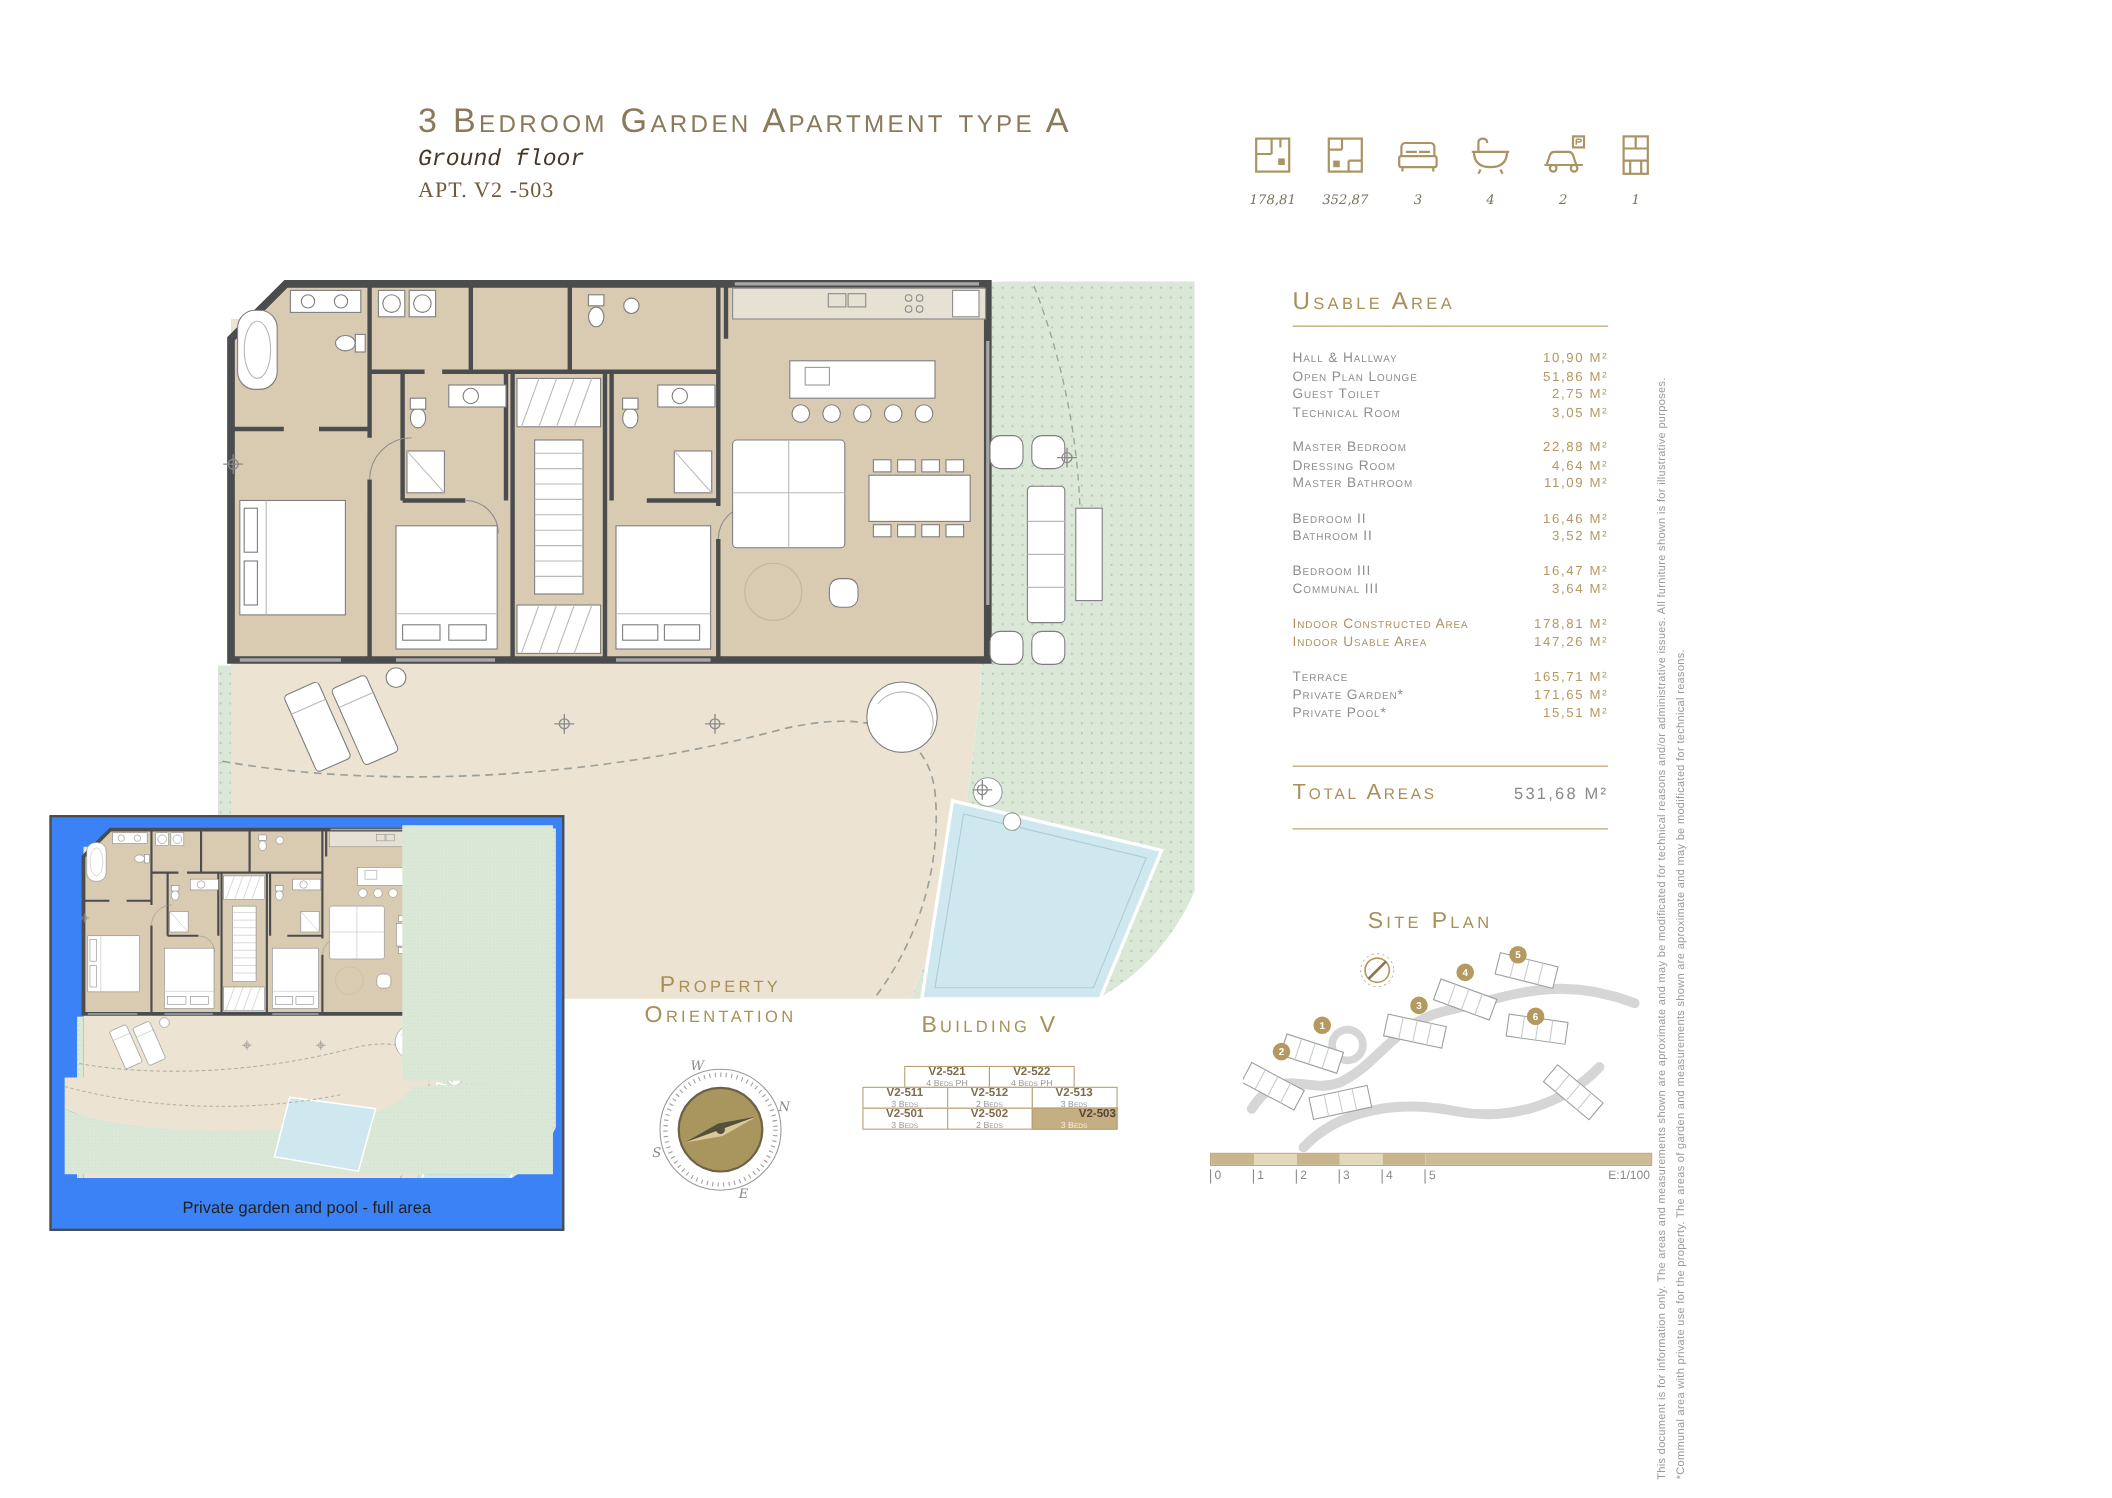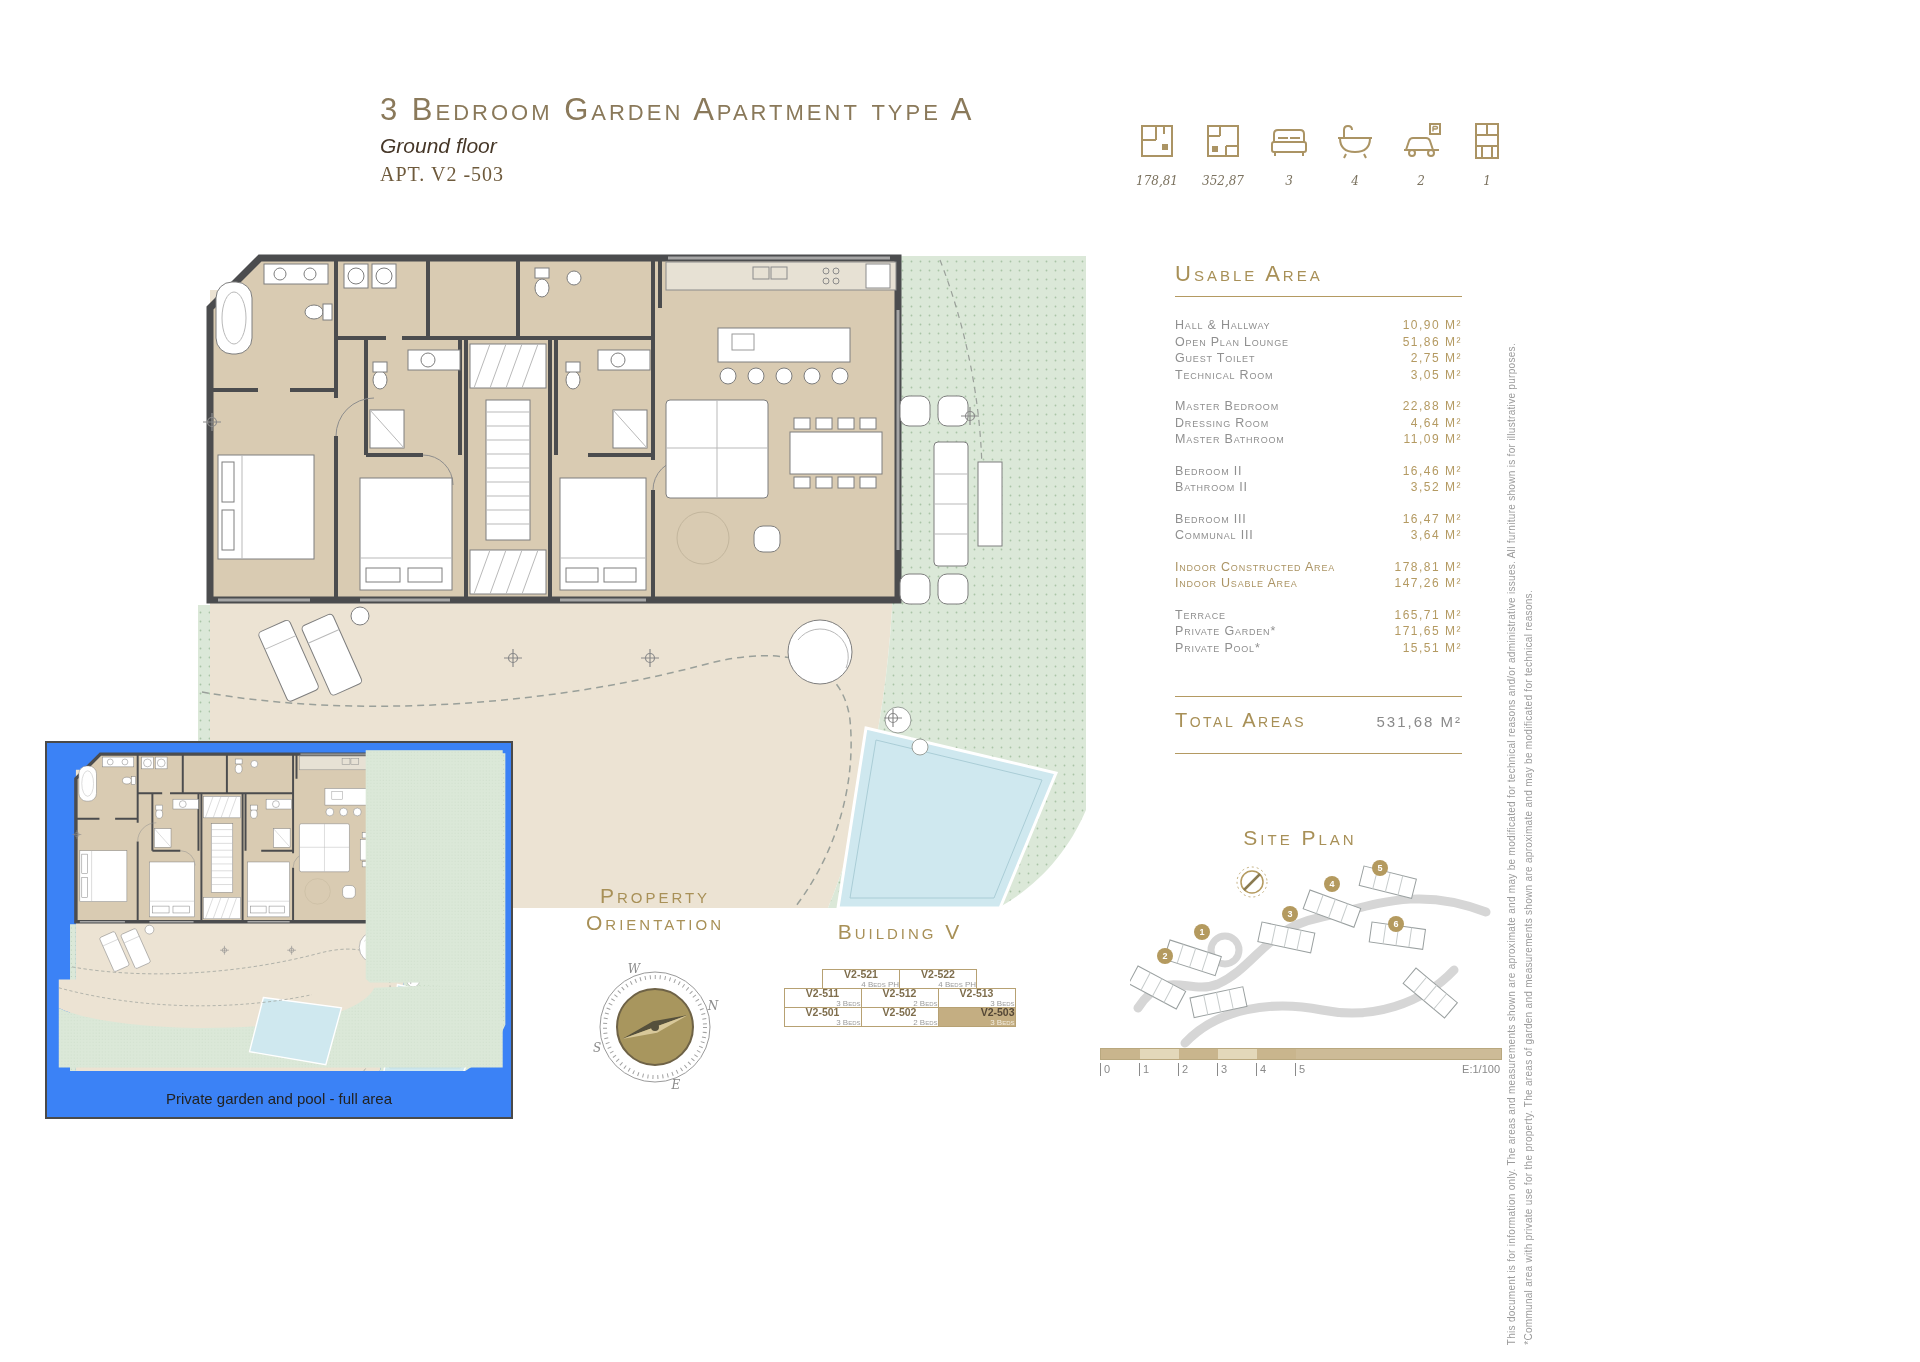--- a/index.html
+++ b/index.html
@@ -8,7 +8,7 @@
   
   .header{position:absolute;left:380px;top:92px;width:700px;text-align:left;}
   .title{font-variant:small-caps;font-size:31px;letter-spacing:3px;color:#8a795a;font-weight:500;}
-  .subtitle{font-family:Liberation Sans, sans-serif;font-style:italic;font-size:21px;color:#463728;margin-top:6px;}
+  .subtitle{font-family:Liberation Mono, monospace;font-style:italic;font-size:21px;color:#463728;margin-top:6px;}
   .apt{font-family:"Liberation Serif",serif;font-size:20px;color:#6e5a3c;letter-spacing:1px;margin-top:5px;}
   
   .specs{position:absolute;left:1130px;top:120px;display:flex;gap:12px;}

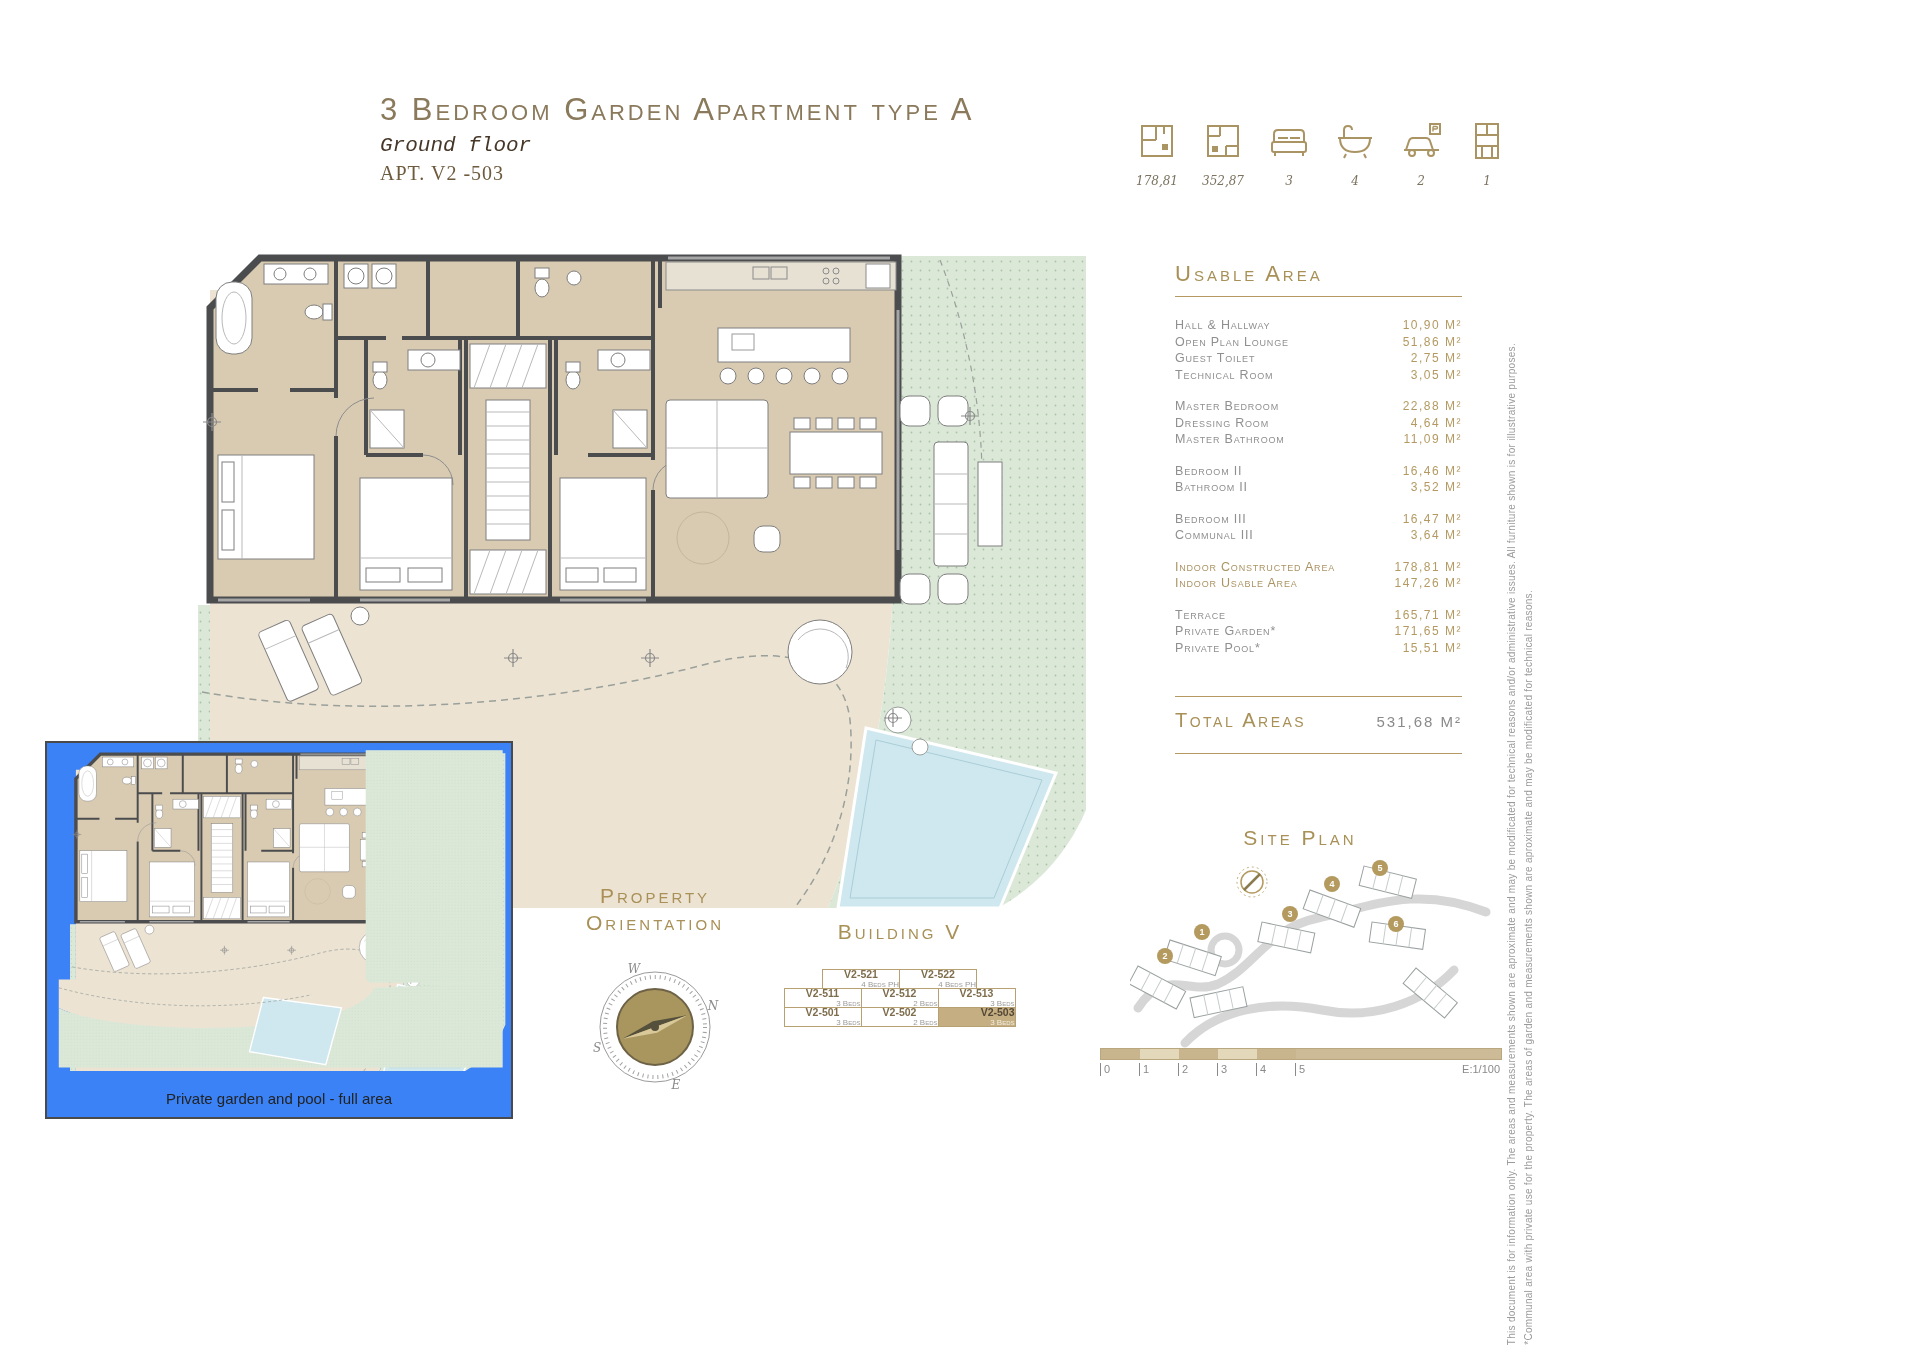--- a/index.html
+++ b/index.html
@@ -56,7 +56,7 @@
   .bv-cell{width:78px;height:20px;border:1px solid #b7a173;background:#fff;box-sizing:border-box;
            display:flex;flex-direction:column;justify-content:center;margin-left:-1px;margin-top:-1px;}
   .bv-unit{font-size:10.5px;font-weight:bold;color:#7e6d4c;line-height:12px;}
-  .bv-beds{font-variant:small-caps;font-size:8px;color:#9a9a9a;line-height:10px;text-align:right;}
+  .bv-beds{font-variant:small-caps;font-size:8px;color:#9a9a9a;line-height:10px;}
   .bv-cell.hl{background:#c4ae82;}
   .bv-cell.hl .bv-unit{color:#544736;text-align:right;}
   .bv-cell.hl .bv-beds{color:#f3eee2;}

